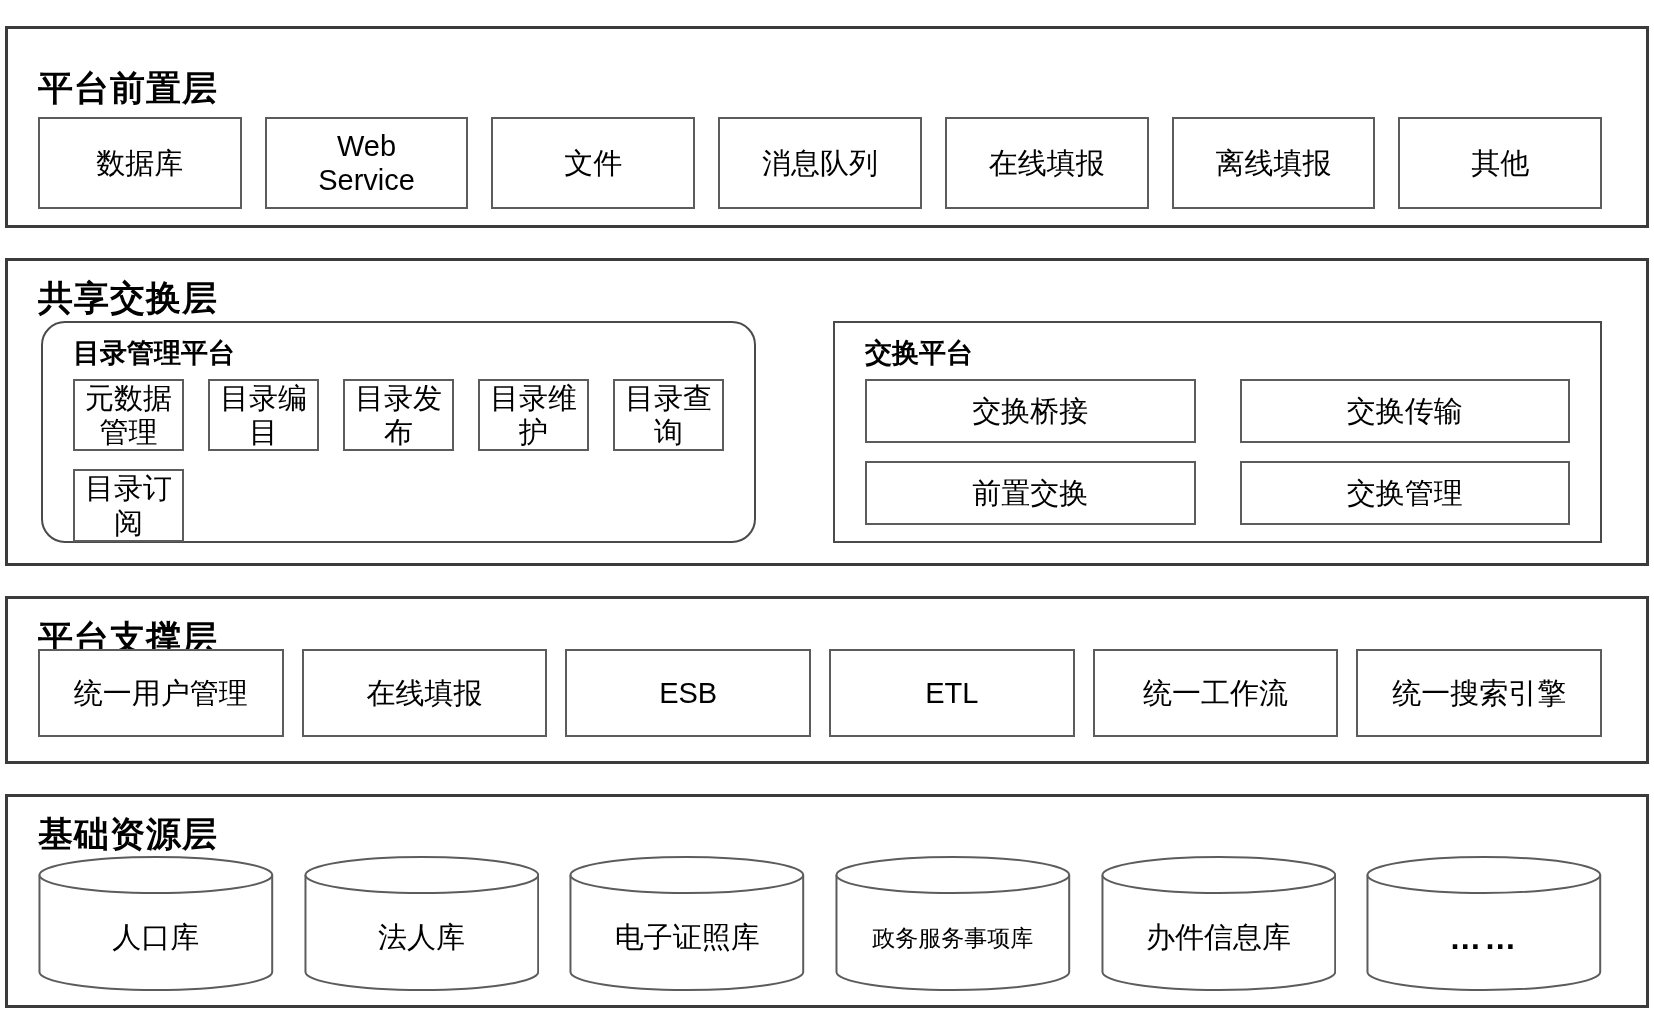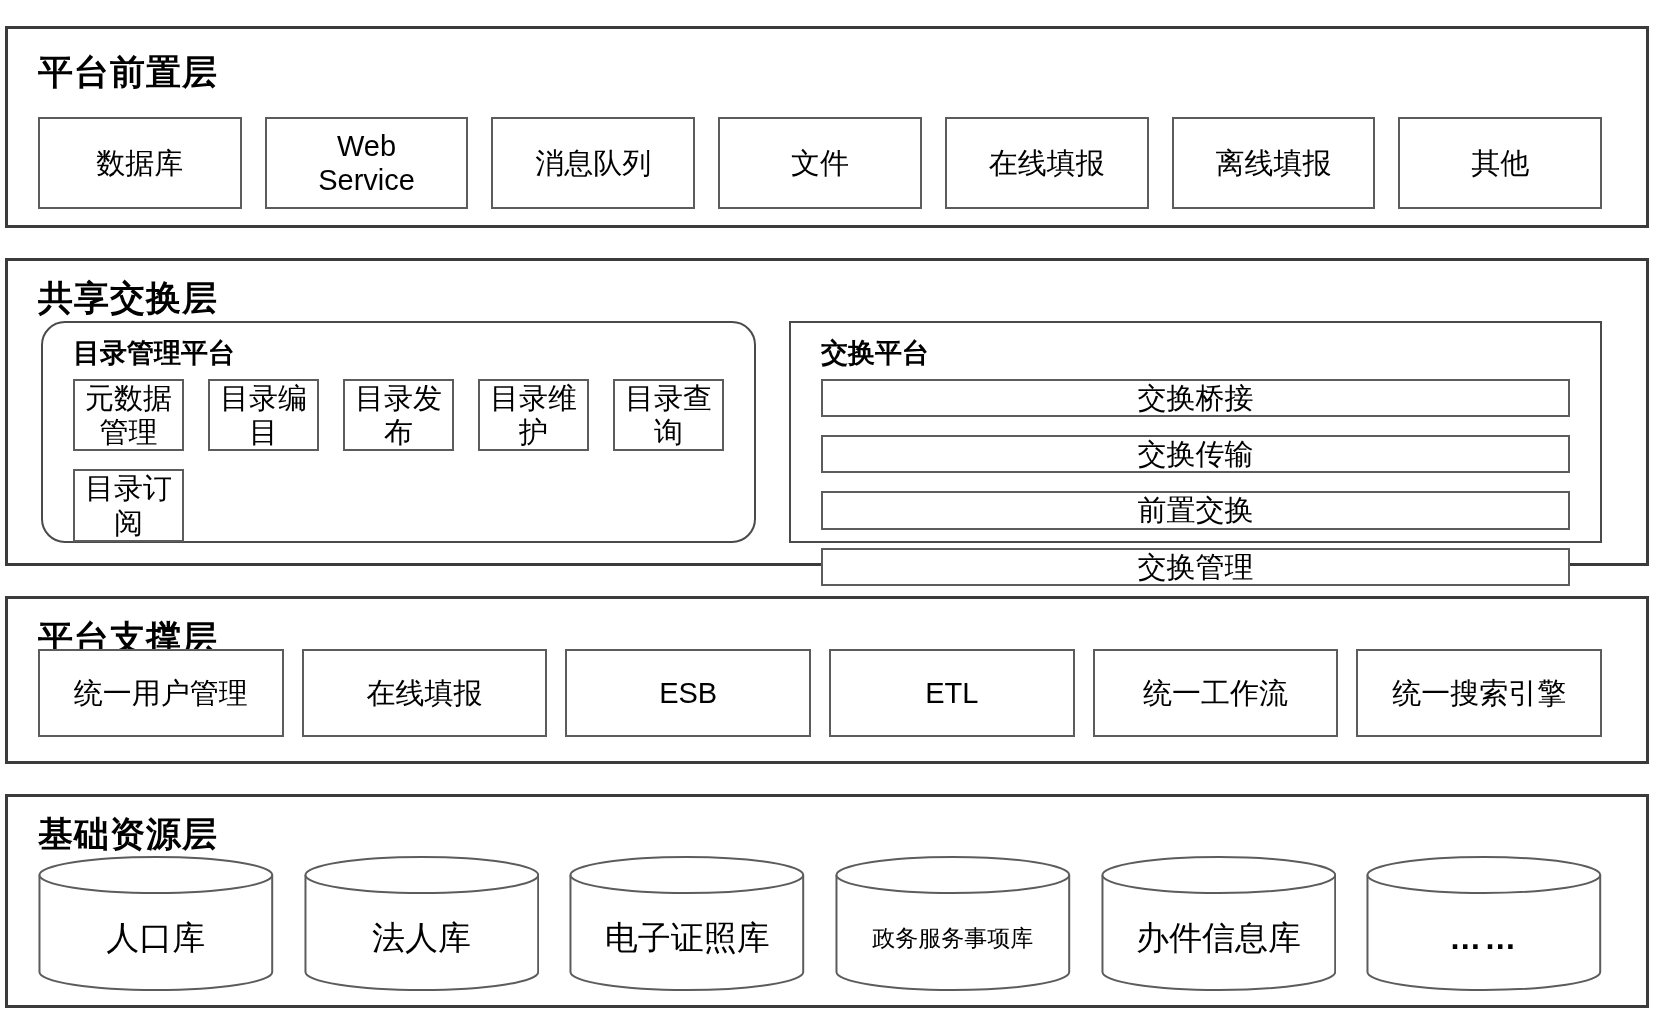--- a/index.html
+++ b/index.html
@@ -10,7 +10,7 @@
   #layer-exchange{top:258px;height:308px;}
   #layer-support{top:596px;height:168px;}
   #layer-resource{top:794px;height:214px;}
-  .layer-title{font-size:35px;font-weight:700;padding:20px 0 0 30px;letter-spacing:1px;}
+  .layer-title{font-size:35px;font-weight:700;padding:36px 0 0 30px;letter-spacing:1px;}
   #layer-exchange .layer-title{padding-top:14px;}
   #layer-support .layer-title{padding-top:16px;}
   #layer-resource .layer-title{padding-top:14px;}

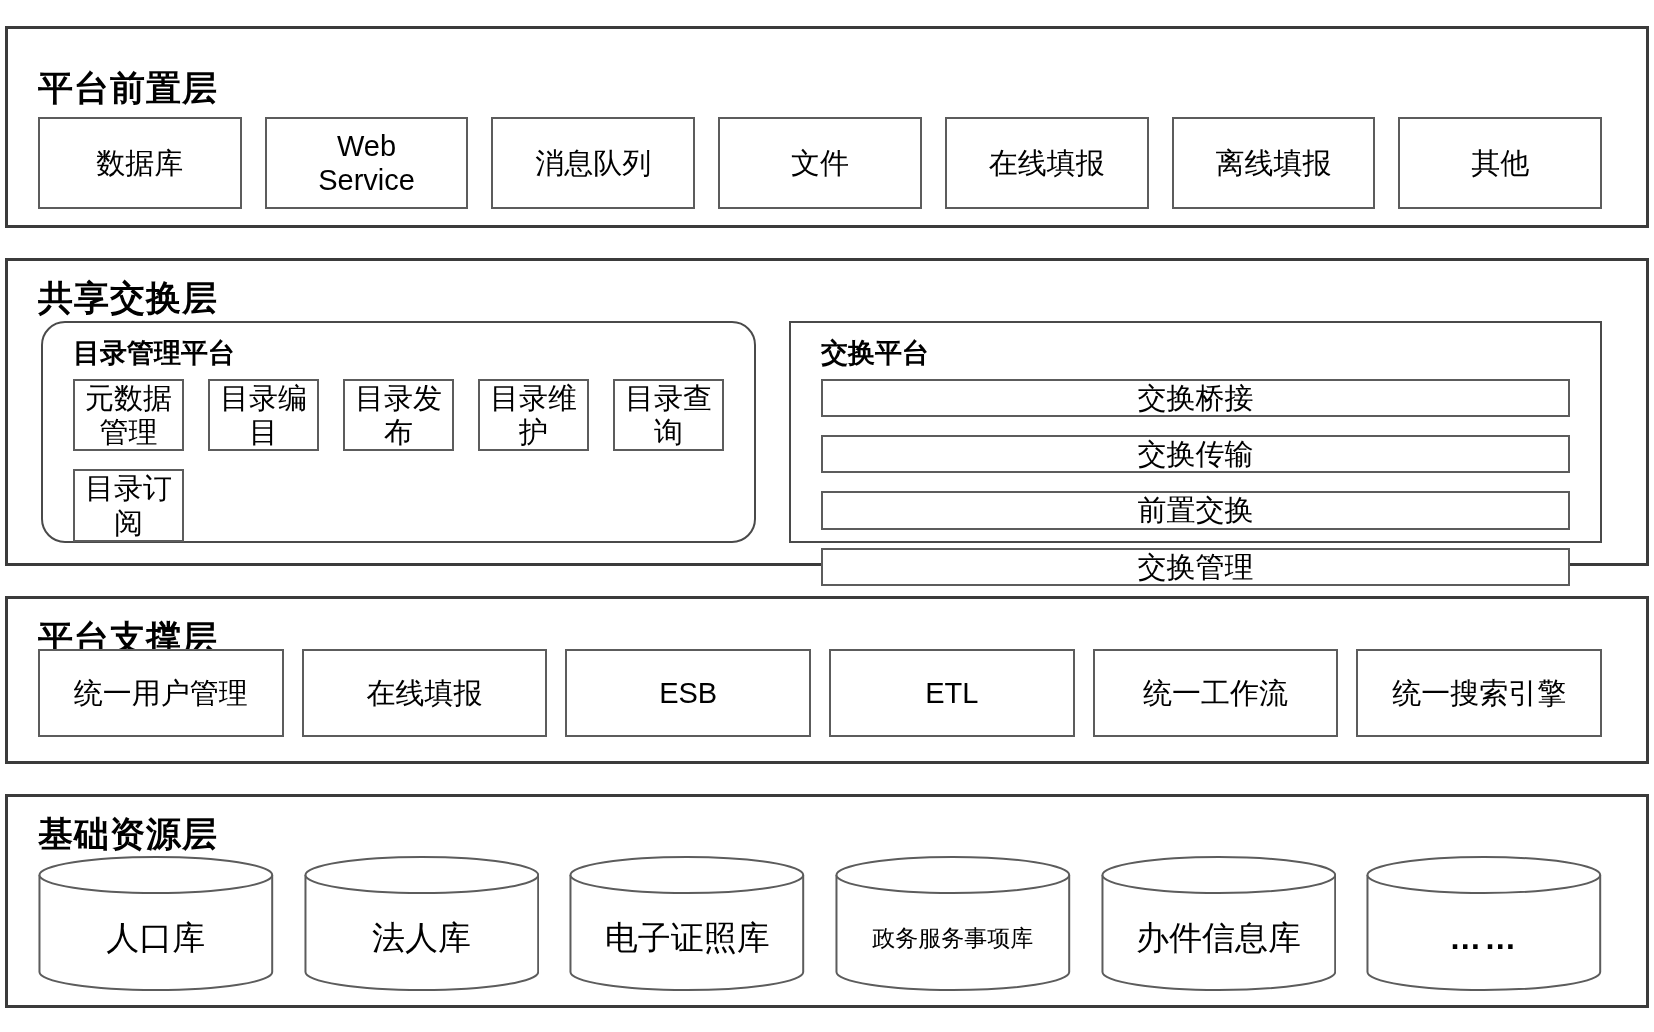--- a/index.html
+++ b/index.html
@@ -55,10 +55,10 @@
           <span class="wrap-narrow">Web Service</span>
         </div>
       <div class="box">
+          <span>文件</span>
+        </div>
+      <div class="box">
           <span>消息队列</span>
-        </div>
-      <div class="box">
-          <span>文件</span>
         </div>
       <div class="box">
           <span>在线填报</span>

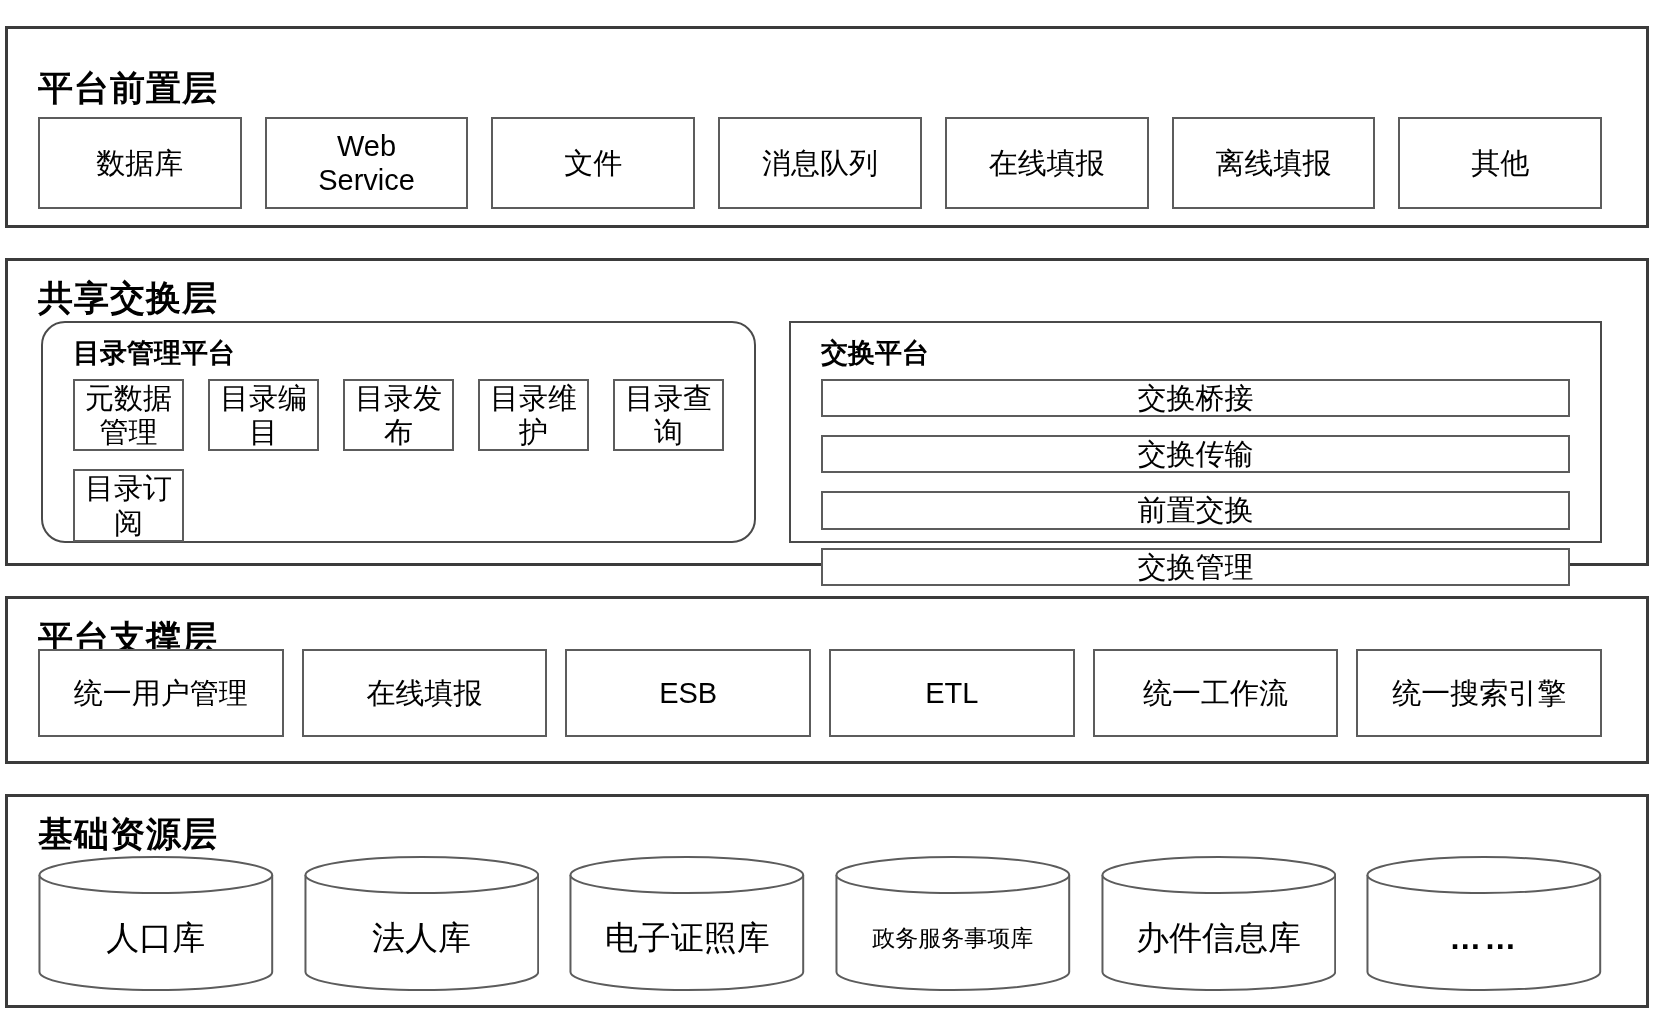--- a/index.html
+++ b/index.html
@@ -25,7 +25,7 @@
   .panels{position:absolute;left:33px;right:44px;top:60px;bottom:20px;display:flex;gap:33px;}
   .panel{position:relative;border:2.5px solid #4a4a4a;background:#fff;box-sizing:border-box;}
   .panel-catalog{width:715px;flex:none;border-radius:24px;}
-  .panel-exchange{flex:1;}
+  .panel-exchange{flex:1;margin-left:44px;}
   .panel-title{font-size:27px;font-weight:700;padding:12px 0 0 30px;}
   .panel-grid{position:absolute;left:30px;right:30px;top:56px;bottom:16px;display:grid;grid-template-rows:1fr 1fr;}
   .grid-3{grid-template-columns:repeat(5,1fr);gap:18px 24px;}

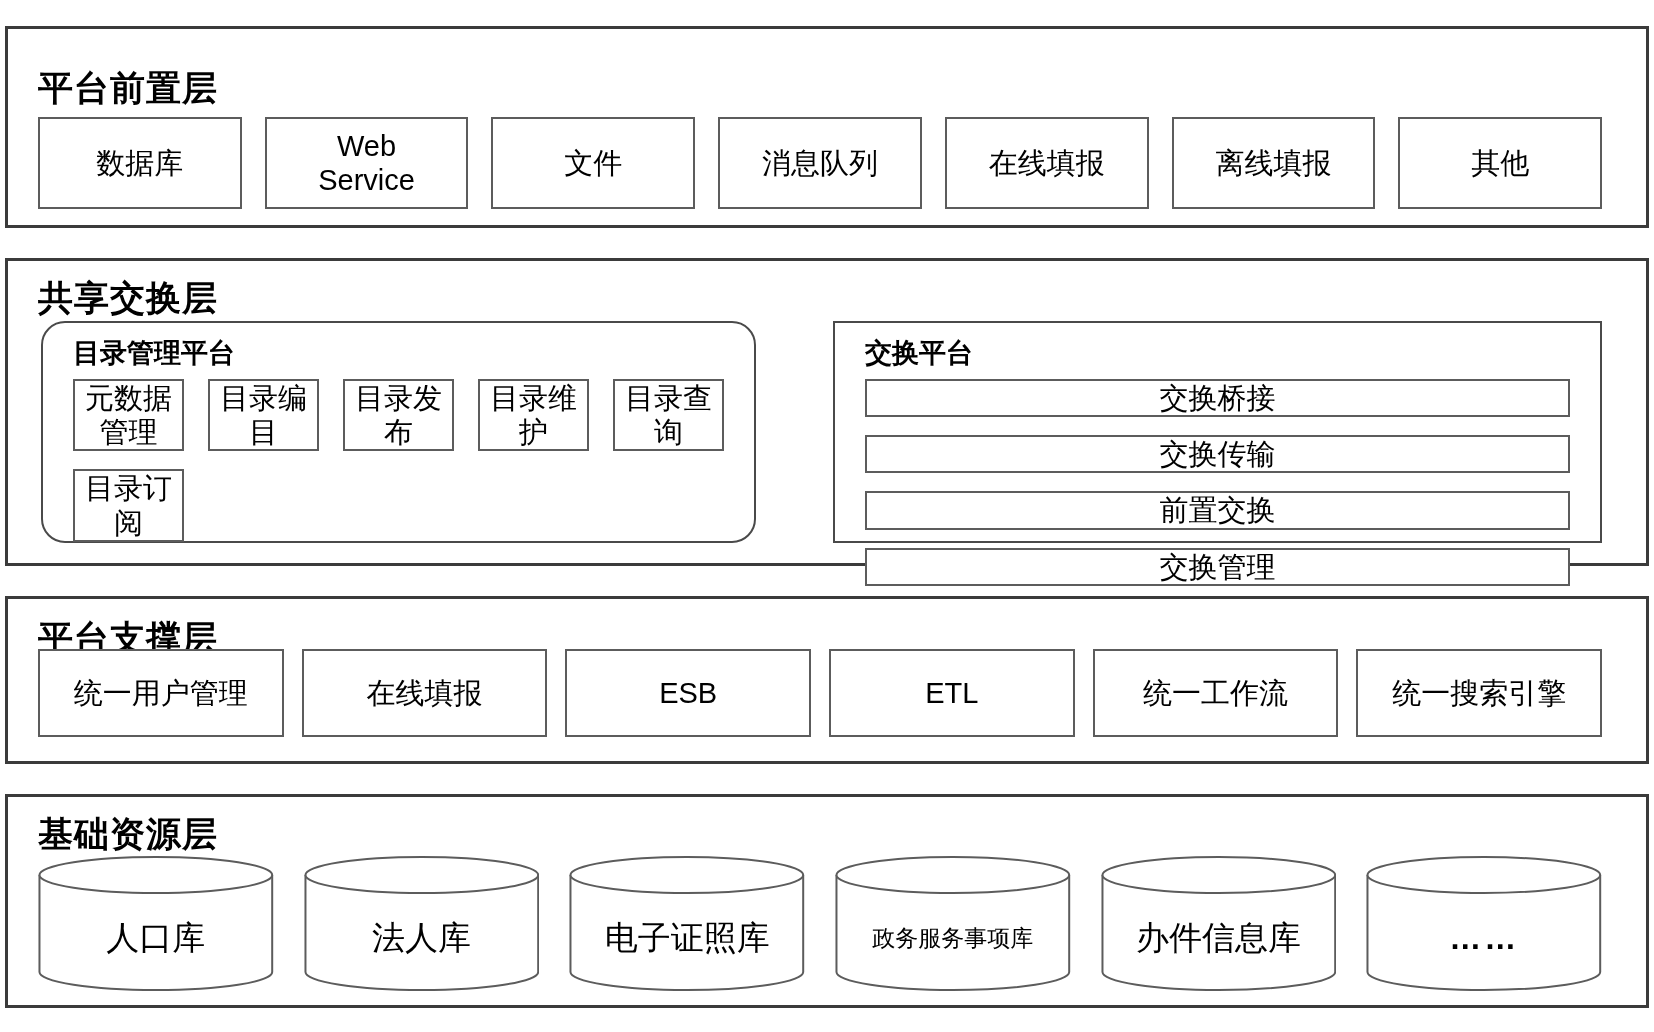--- a/index.html
+++ b/index.html
@@ -29,7 +29,7 @@
   .panel-title{font-size:27px;font-weight:700;padding:12px 0 0 30px;}
   .panel-grid{position:absolute;left:30px;right:30px;top:56px;bottom:16px;display:grid;grid-template-rows:1fr 1fr;}
   .grid-3{grid-template-columns:repeat(5,1fr);gap:18px 24px;}
-  .grid-2{grid-template-columns:repeat(1,1fr);gap:18px 44px;}
+  .grid-2{grid-template-columns:repeat(2,1fr);gap:18px 44px;}
   .panel-grid .box{height:auto;}
   .resource-row{bottom:12px;gap:30px;}
   .cyl{position:relative;flex:1;height:138px;}

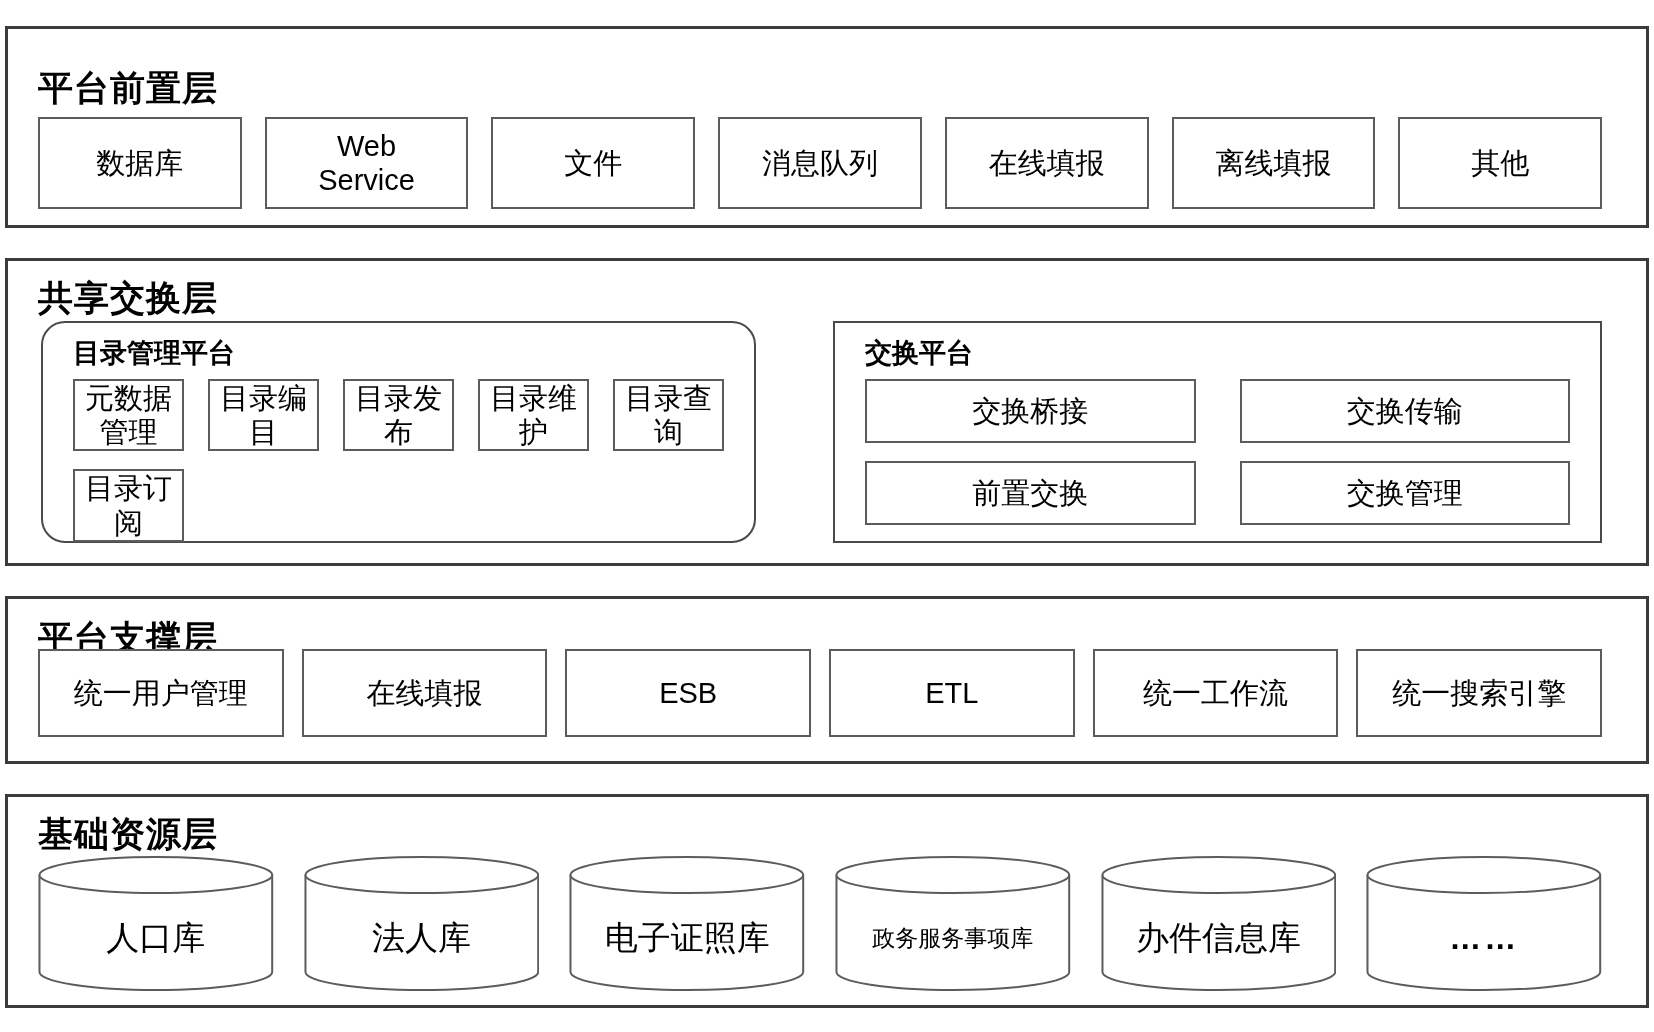--- a/index.html
+++ b/index.html
@@ -36,7 +36,7 @@
   .cyl svg{position:absolute;left:0;top:0;width:100%;height:100%;display:block;}
   .cyl svg ellipse,.cyl svg path{fill:#ffffff;stroke:#5c5c5c;stroke-width:2;vector-effect:non-scaling-stroke;}
   .cyl-label{position:absolute;left:4px;right:4px;top:38px;bottom:10px;display:flex;align-items:center;justify-content:center;
-             font-size:33px;text-align:center;}
+             font-size:29px;text-align:center;}
   .cyl-label.small{font-size:23px;}
   .cyl-label.dots{font-weight:700;font-size:32px;letter-spacing:3px;}
 </style>

